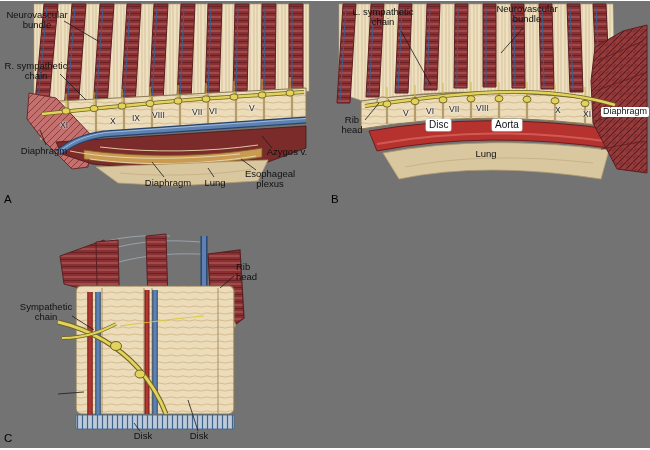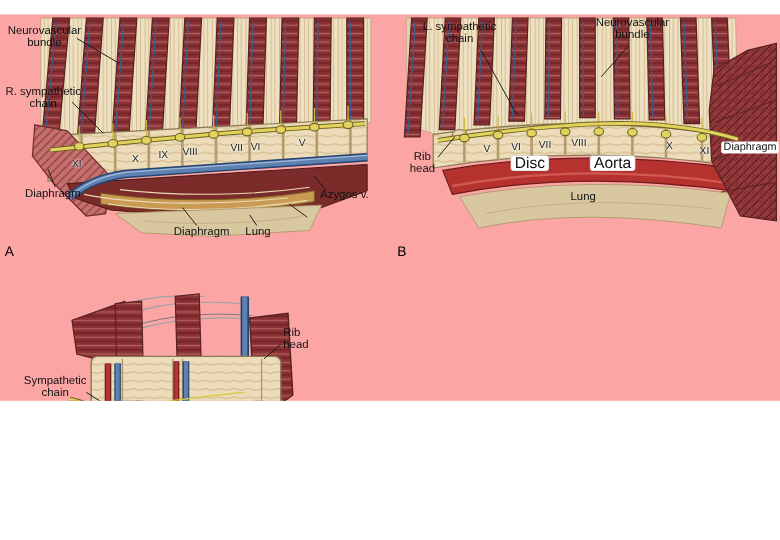--- a/index.html
+++ b/index.html
@@ -4,7 +4,7 @@
 <style>
   *{margin:0;padding:0;box-sizing:border-box}
   html,body{width:650px;height:450px;background:#fff;font-family:"Liberation Sans",sans-serif}
-  .stage{position:absolute;left:0;top:12px;width:650px;height:322px;background:#fca5a5;overflow:hidden}
+  .stage{position:absolute;left:0;top:1px;width:650px;height:447px;background:#737373;overflow:hidden}
   .panel{position:absolute}
   .panel svg{position:absolute;left:0;top:0}
   .lbl{position:absolute;font-size:9.5px;line-height:1.1;color:#111;white-space:pre-line;text-align:center}

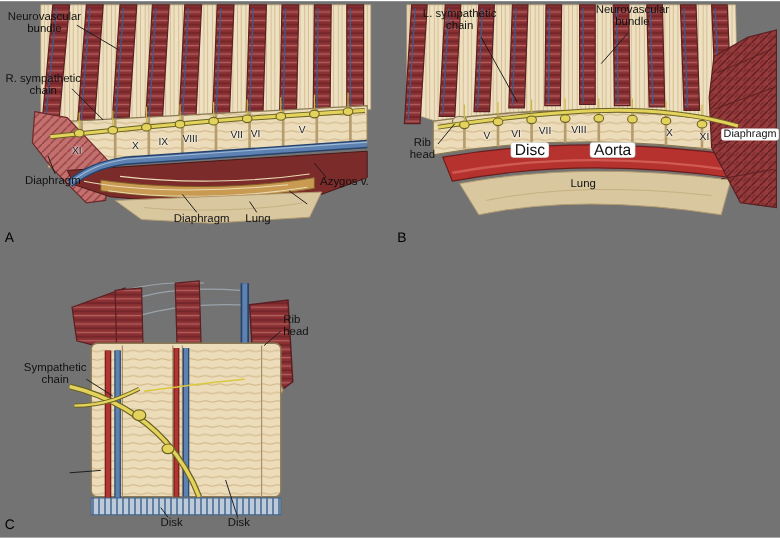--- a/index.html
+++ b/index.html
@@ -10,7 +10,7 @@
   .lbl{position:absolute;font-size:9.5px;line-height:1.1;color:#111;white-space:pre-line;text-align:center}
   .lbl.ta-l{text-align:left}
   .lbl-bg{background:#fff;border-radius:2px;padding:0 2px;font-size:9px}
-  .badge{position:absolute;font-size:13px;line-height:12px;background:#fff;border-radius:2px;padding:0 3px;color:#111;box-shadow:0 0 0 0.5px #cfcfcf}
+  .badge{position:absolute;font-size:10px;line-height:12px;background:#fff;border-radius:2px;padding:0 3px;color:#111;box-shadow:0 0 0 0.5px #cfcfcf}
   .numeral{position:absolute;font-size:8.5px;color:#1a1a1a;text-shadow:0 0 2px #fff,0 0 2px #fff}
   .panel-letter{position:absolute;font-size:11.5px;font-weight:500;color:#000}
 </style>

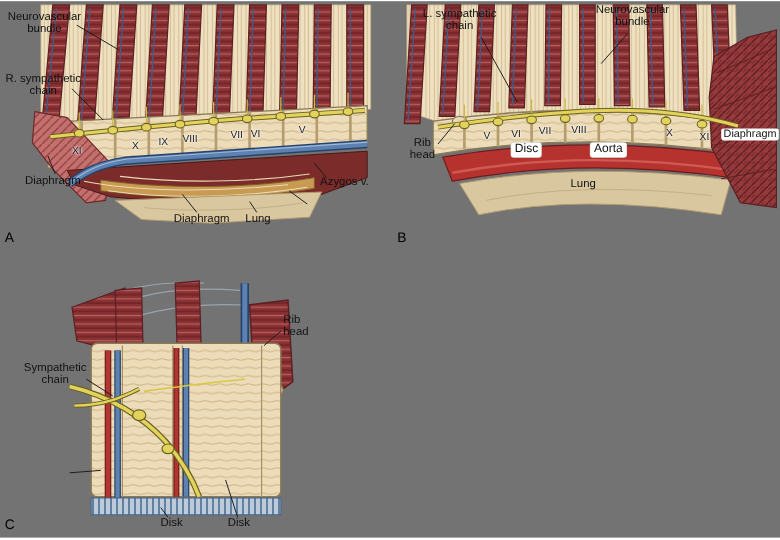--- a/index.html
+++ b/index.html
@@ -143,6 +143,8 @@
     <div class="lbl" style="left:18px;top:145px;width:52px">Diaphragm</div>
     <div class="lbl" style="left:140px;top:177px;width:56px">Diaphragm</div>
     <div class="lbl" style="left:199px;top:177px;width:32px">Lung</div>
+    <div class="lbl" style="left:240px;top:168px;width:60px">Esophageal
+plexus</div>
     <div class="lbl" style="left:264px;top:146px;width:46px">Azygos v.</div>
 
     <span class="numeral" style="left:60px;top:119px">XI</span>

